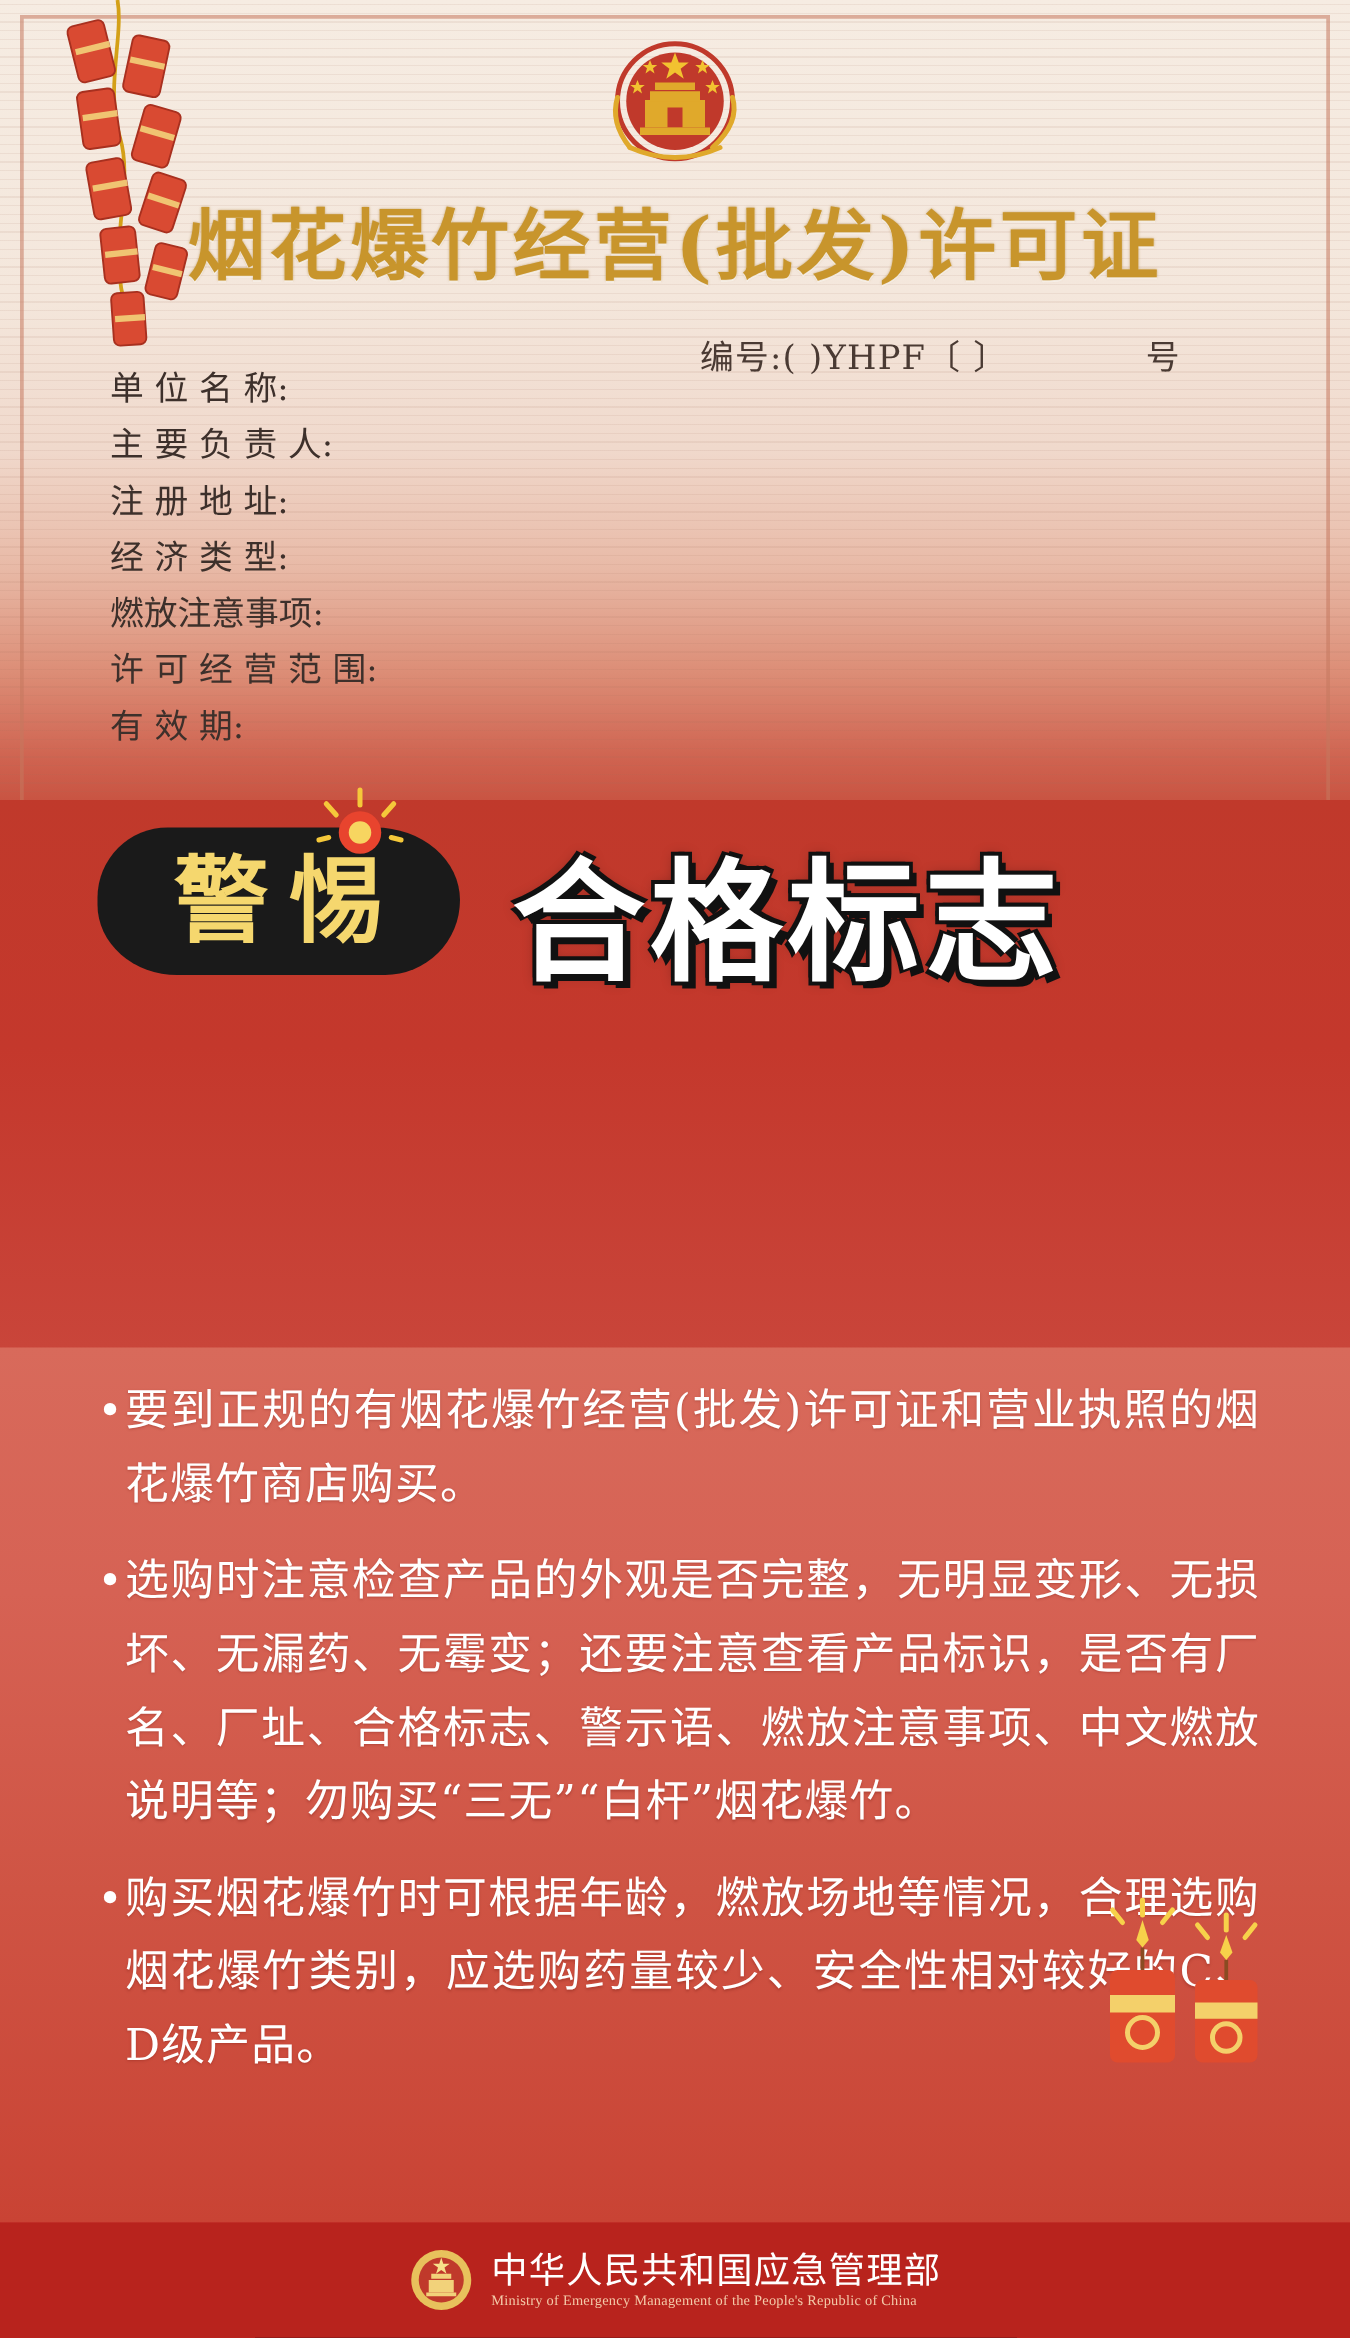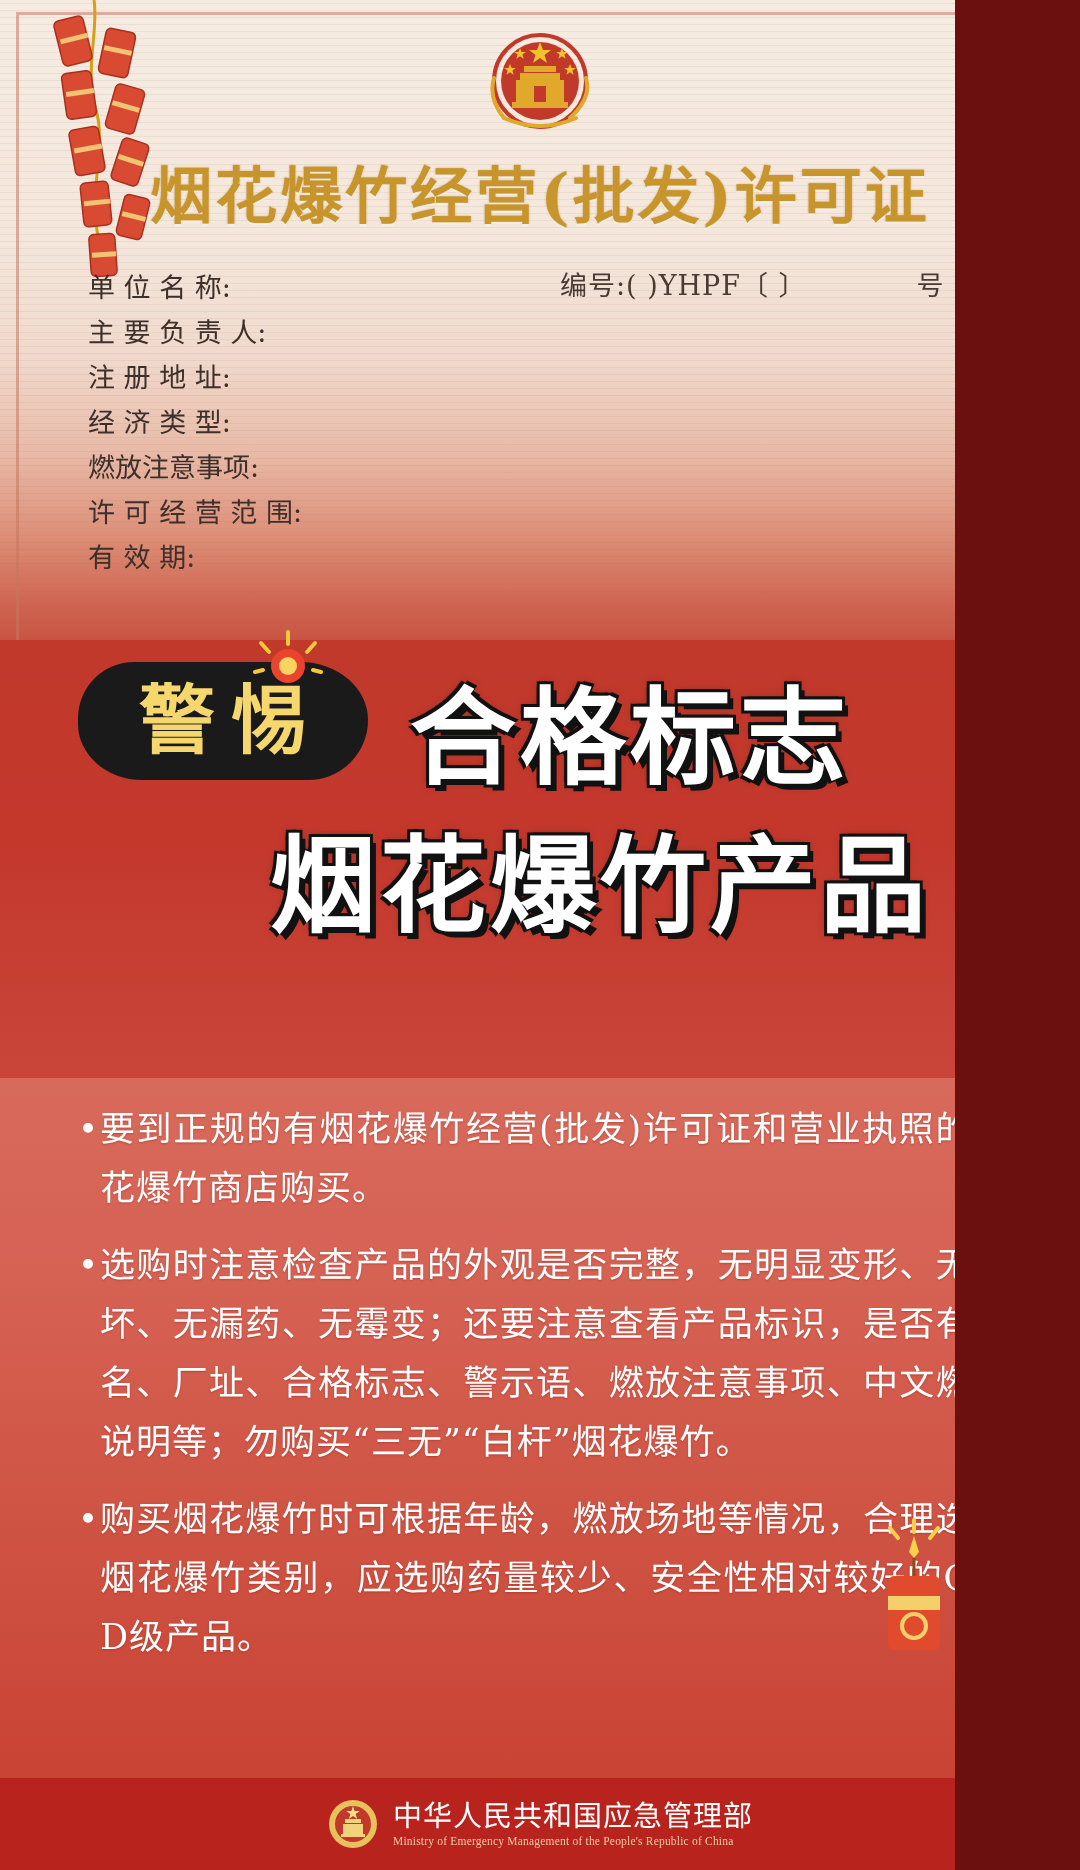--- a/index.html
+++ b/index.html
@@ -14,7 +14,7 @@
 
   .poster {
     position: relative;
-    width: 955px;
+    width: 1080px;
     height: 1870px;
     overflow: hidden;
     background: #c9302c;

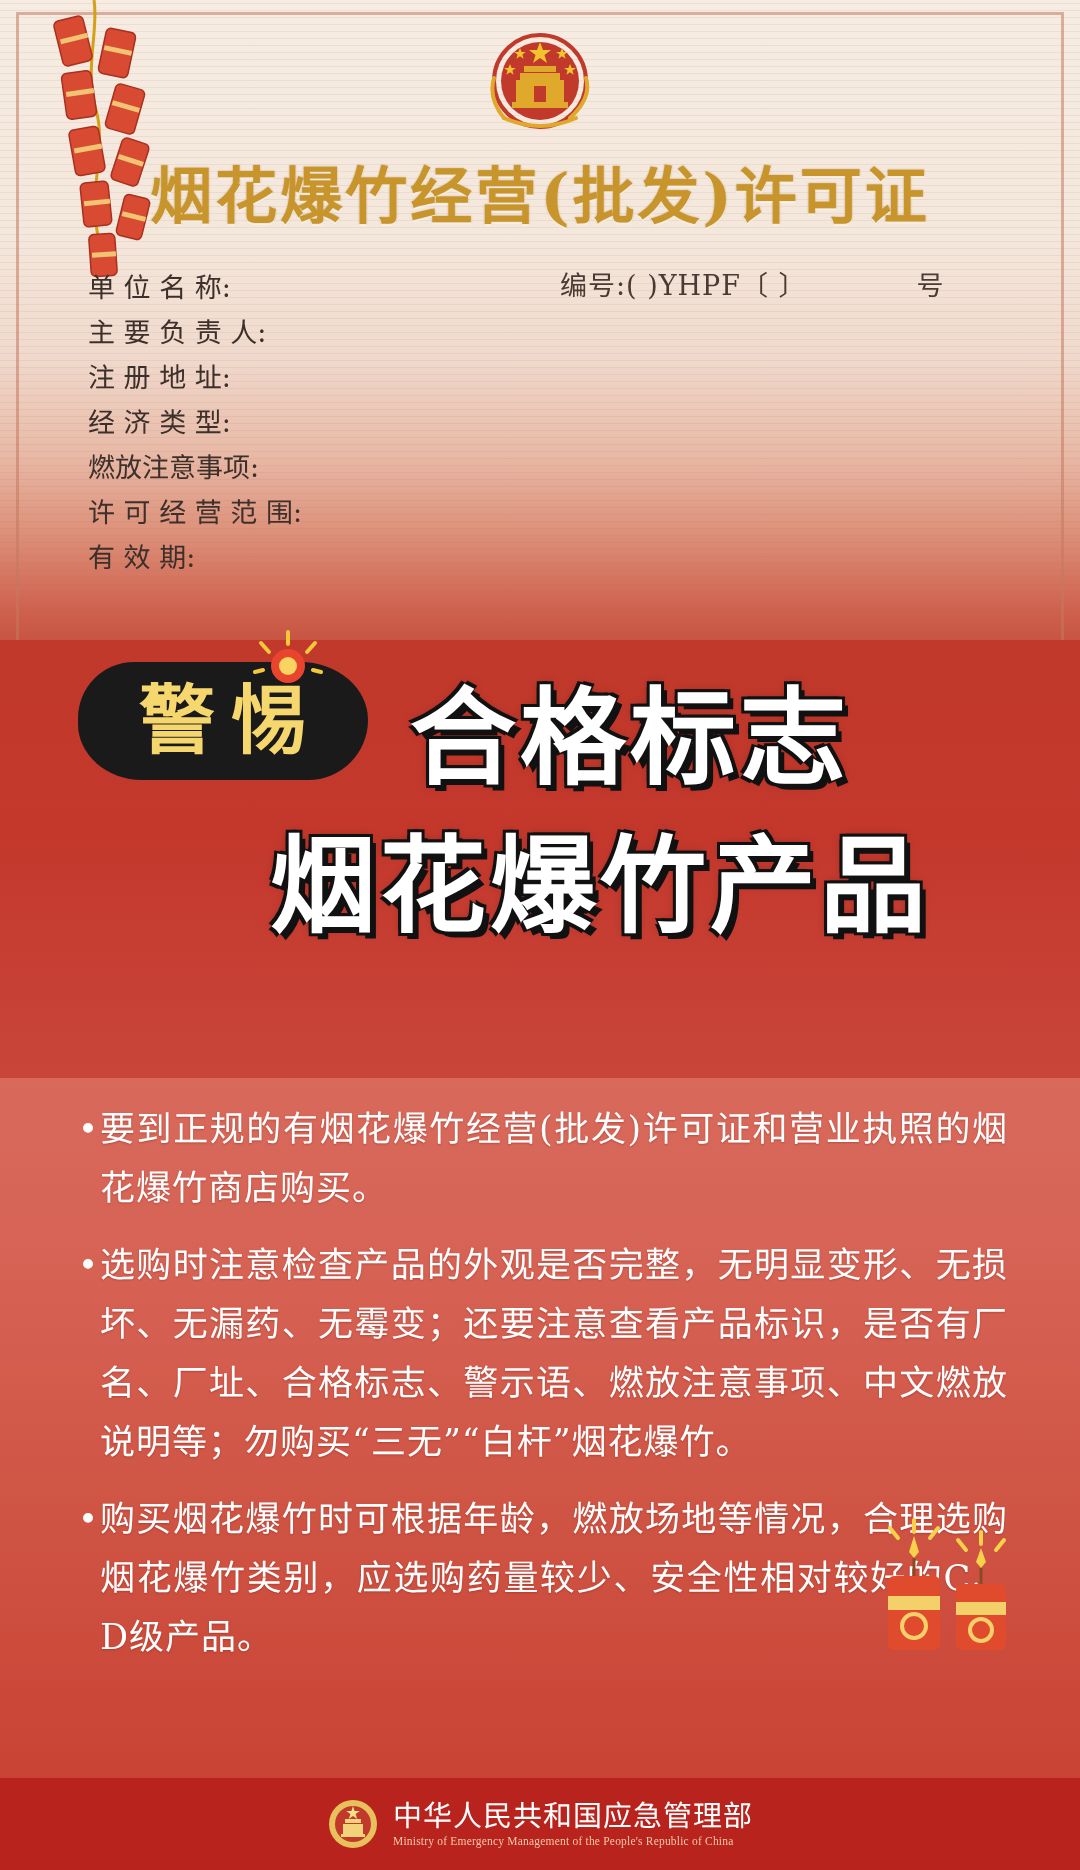--- a/index.html
+++ b/index.html
@@ -109,7 +109,7 @@
   .cert-fields {
     position: absolute;
     left: 88px;
-    top: 269px;
+    top: 293px;
     width: 420px;
   }
   .cert-field {

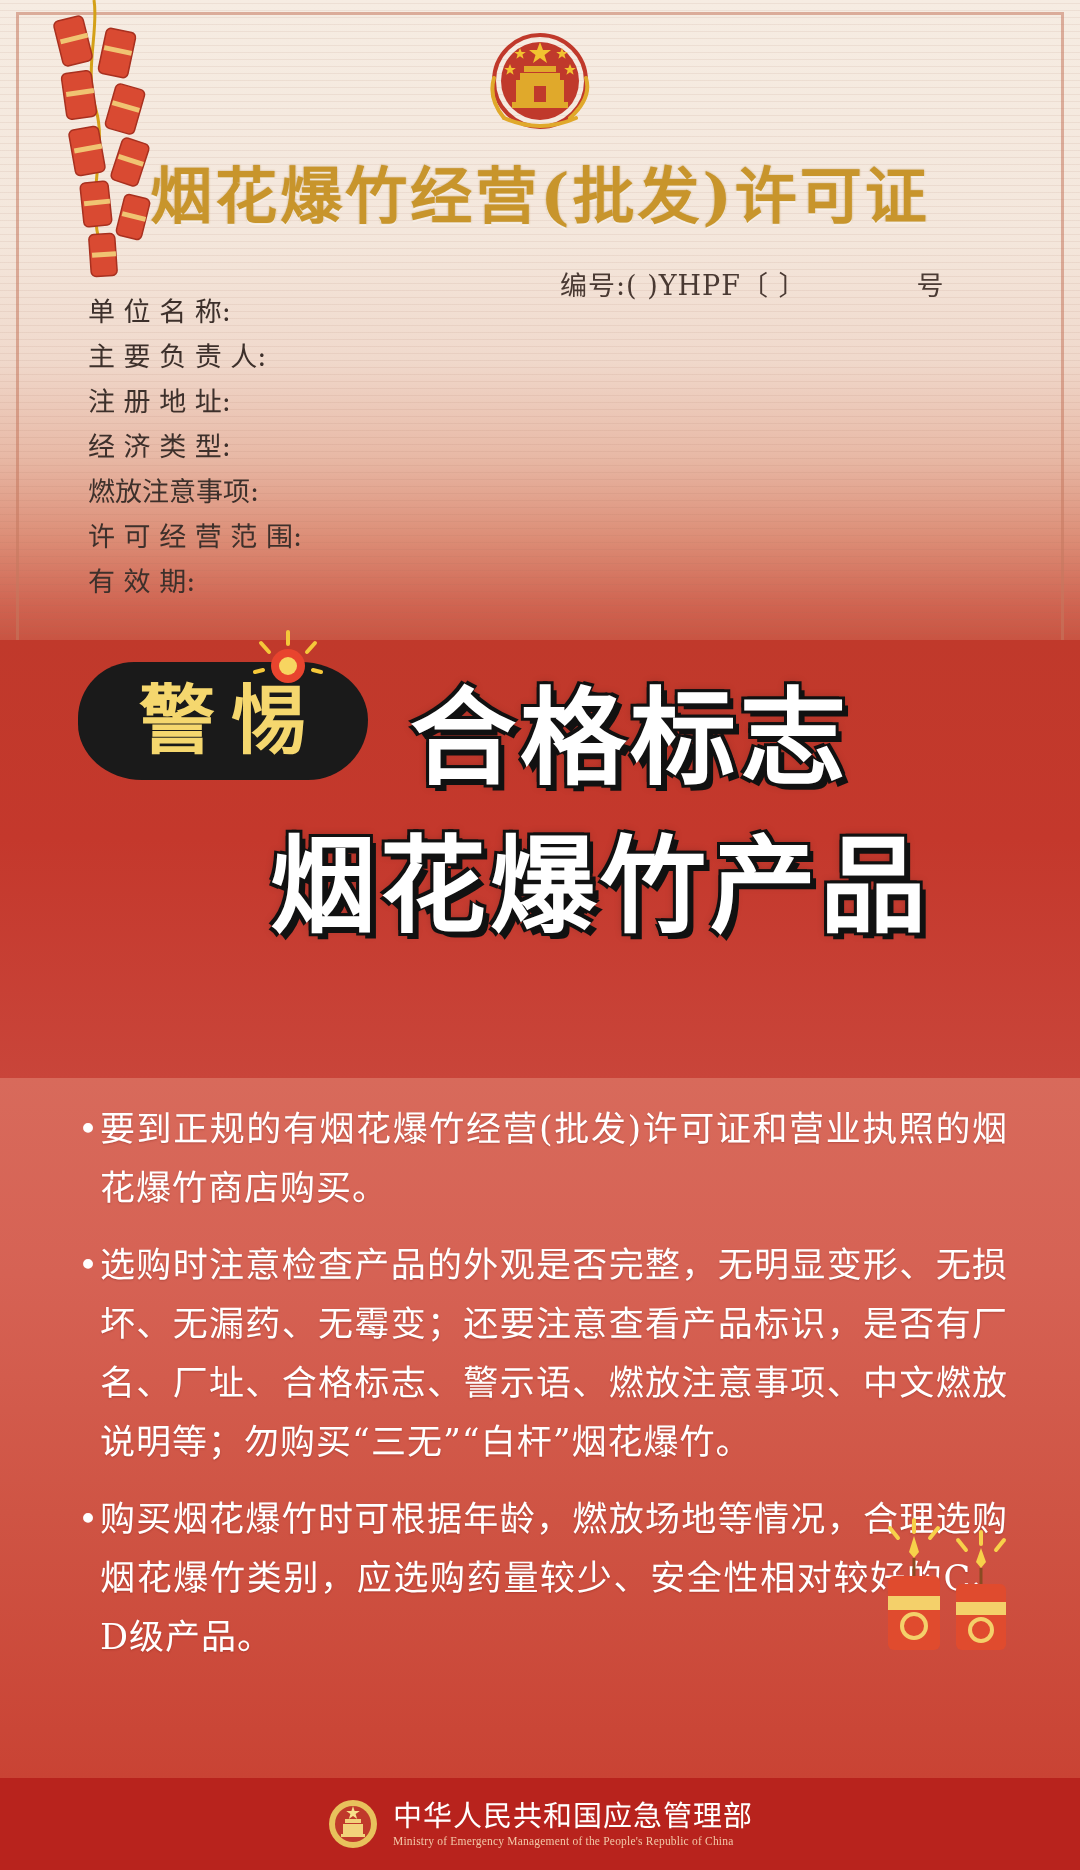--- a/index.html
+++ b/index.html
@@ -412,7 +412,6 @@
     </div>
 
     <div class="headline-line headline-line-1">合格标志</div>
-    <div class="headline-line headline-line-2">烟花爆竹产品</div>
   </div>
 
   <div class="bullets-area">

